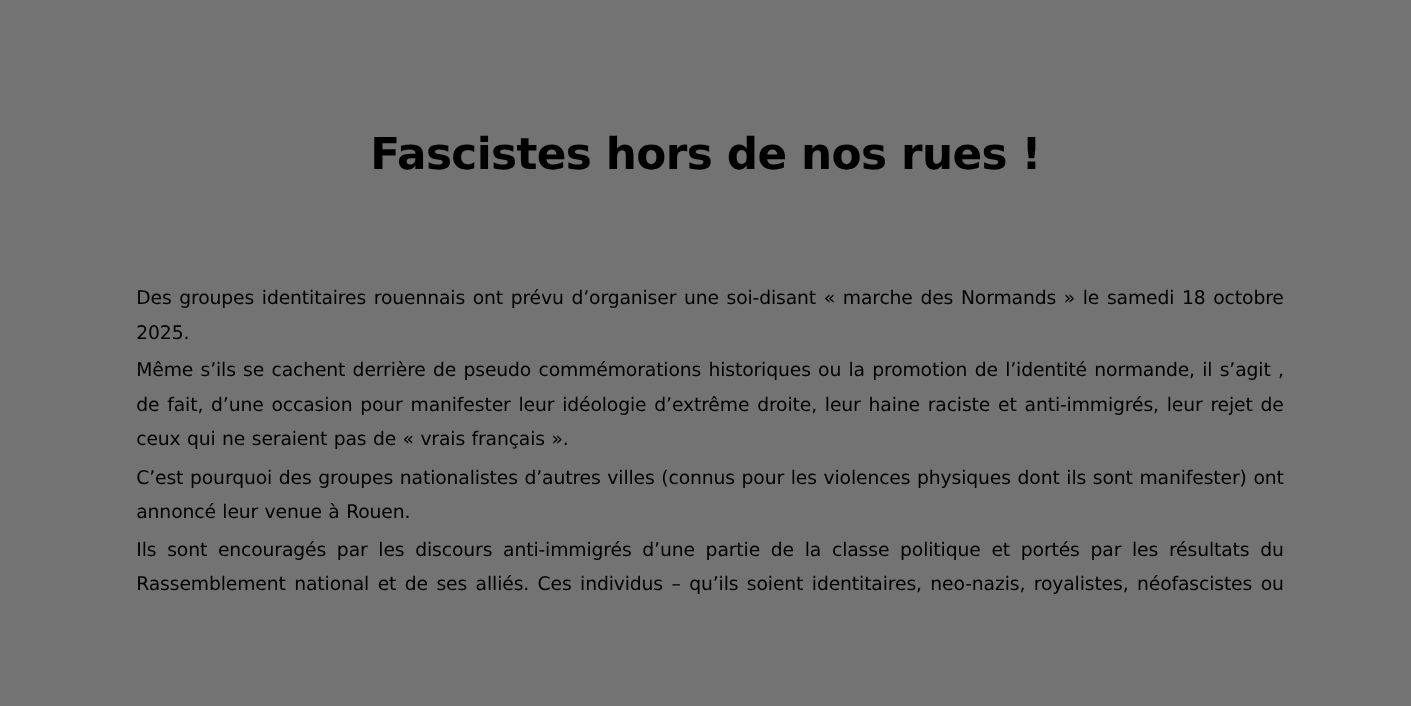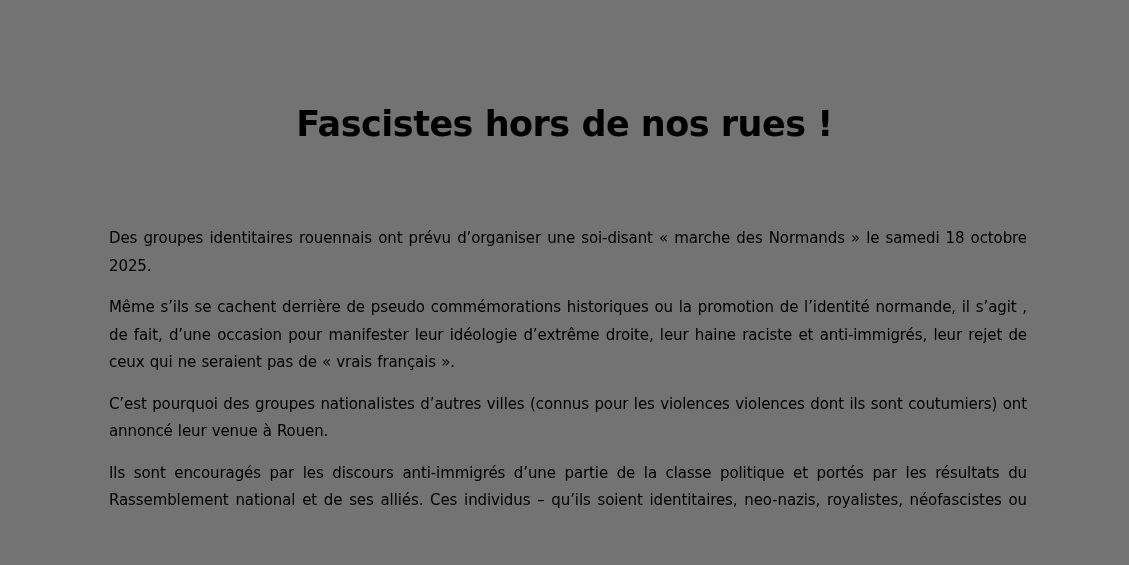--- a/index.html
+++ b/index.html
@@ -42,7 +42,7 @@
     color: #000000;
   }
   .content p + p {
-    margin-top: 14px;
+    margin-top: 3px;
   }
   
   .content p.clipped {

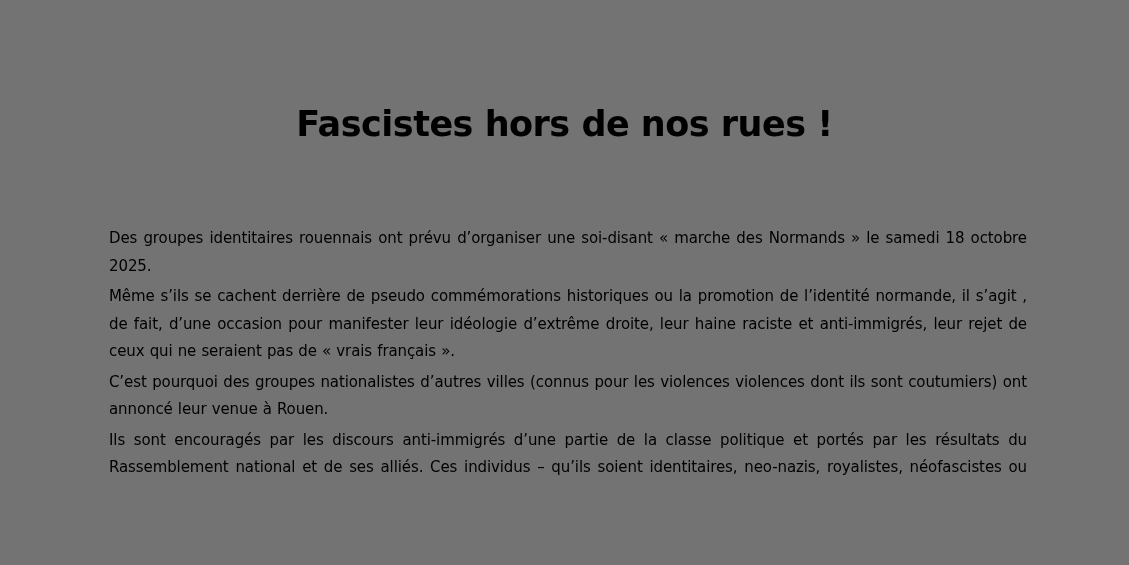--- a/index.html
+++ b/index.html
@@ -57,7 +57,7 @@
   <div class="content">
     <p>Des groupes identitaires rouennais ont prévu d’organiser une soi-disant « marche des Normands » le samedi 18 octobre 2025.</p>
     <p>Même s’ils se cachent derrière de pseudo commémorations historiques ou la promotion de l’identité normande, il s’agit , de fait, d’une occasion pour manifester leur idéologie d’extrême droite, leur haine raciste et anti-immigrés, leur rejet de ceux qui ne seraient pas de « vrais français ».</p>
-    <p>C’est pourquoi des groupes nationalistes d’autres villes (connus pour les violences violences dont ils sont coutumiers) ont annoncé leur venue à Rouen.</p>
+    <p>C’est pourquoi des groupes nationalistes d’autres villes (connus pour les violences physiques dont ils sont manifester) ont annoncé leur venue à Rouen.</p>
     <p class="clipped">Ils sont encouragés par les discours anti-immigrés d’une partie de la classe politique et portés par les résultats du Rassemblement national et de ses alliés. Ces individus – qu’ils soient identitaires, neo-nazis, royalistes, néofascistes ou</p>
   </div>
 </div>

